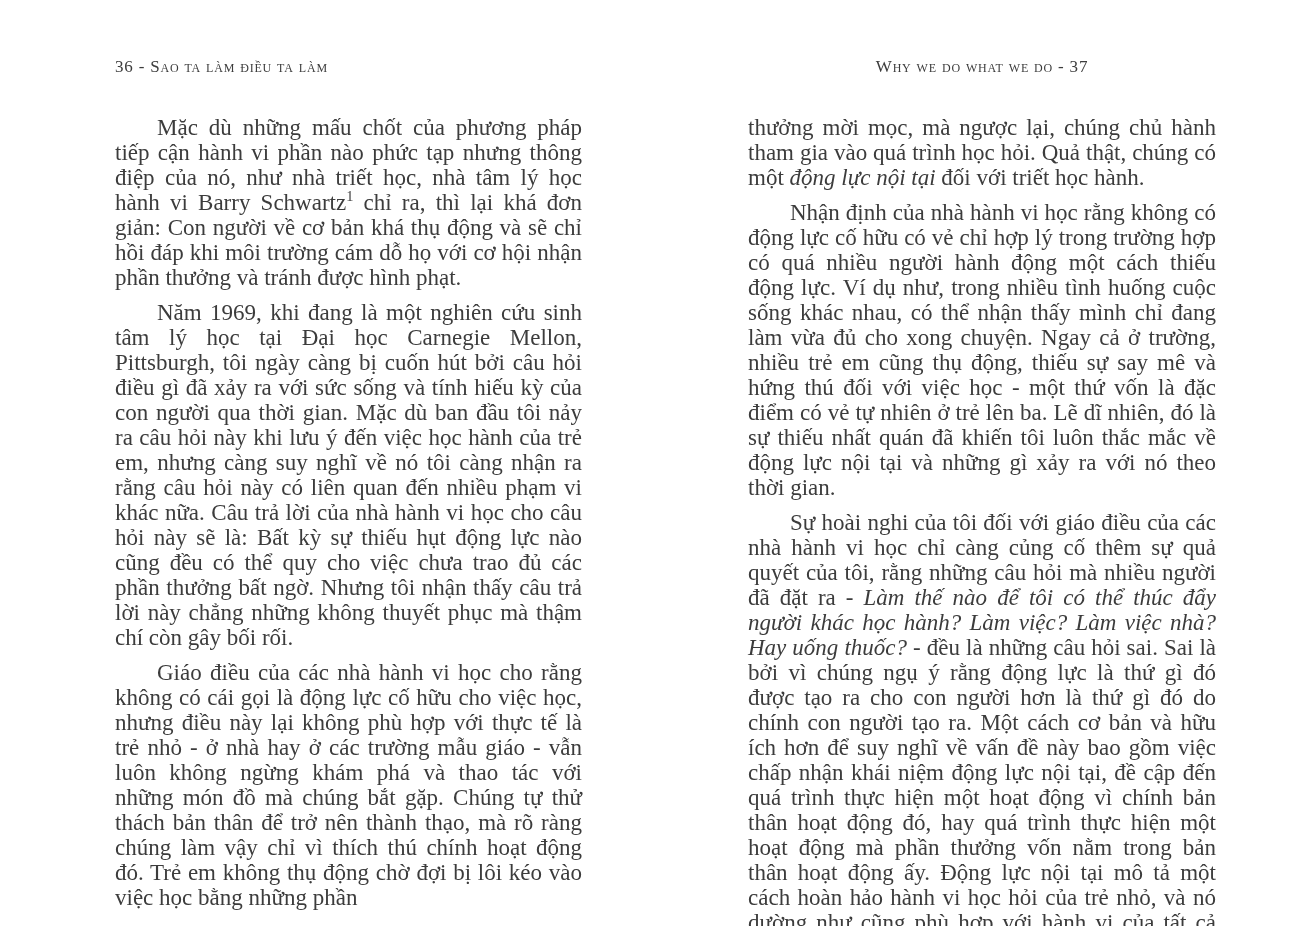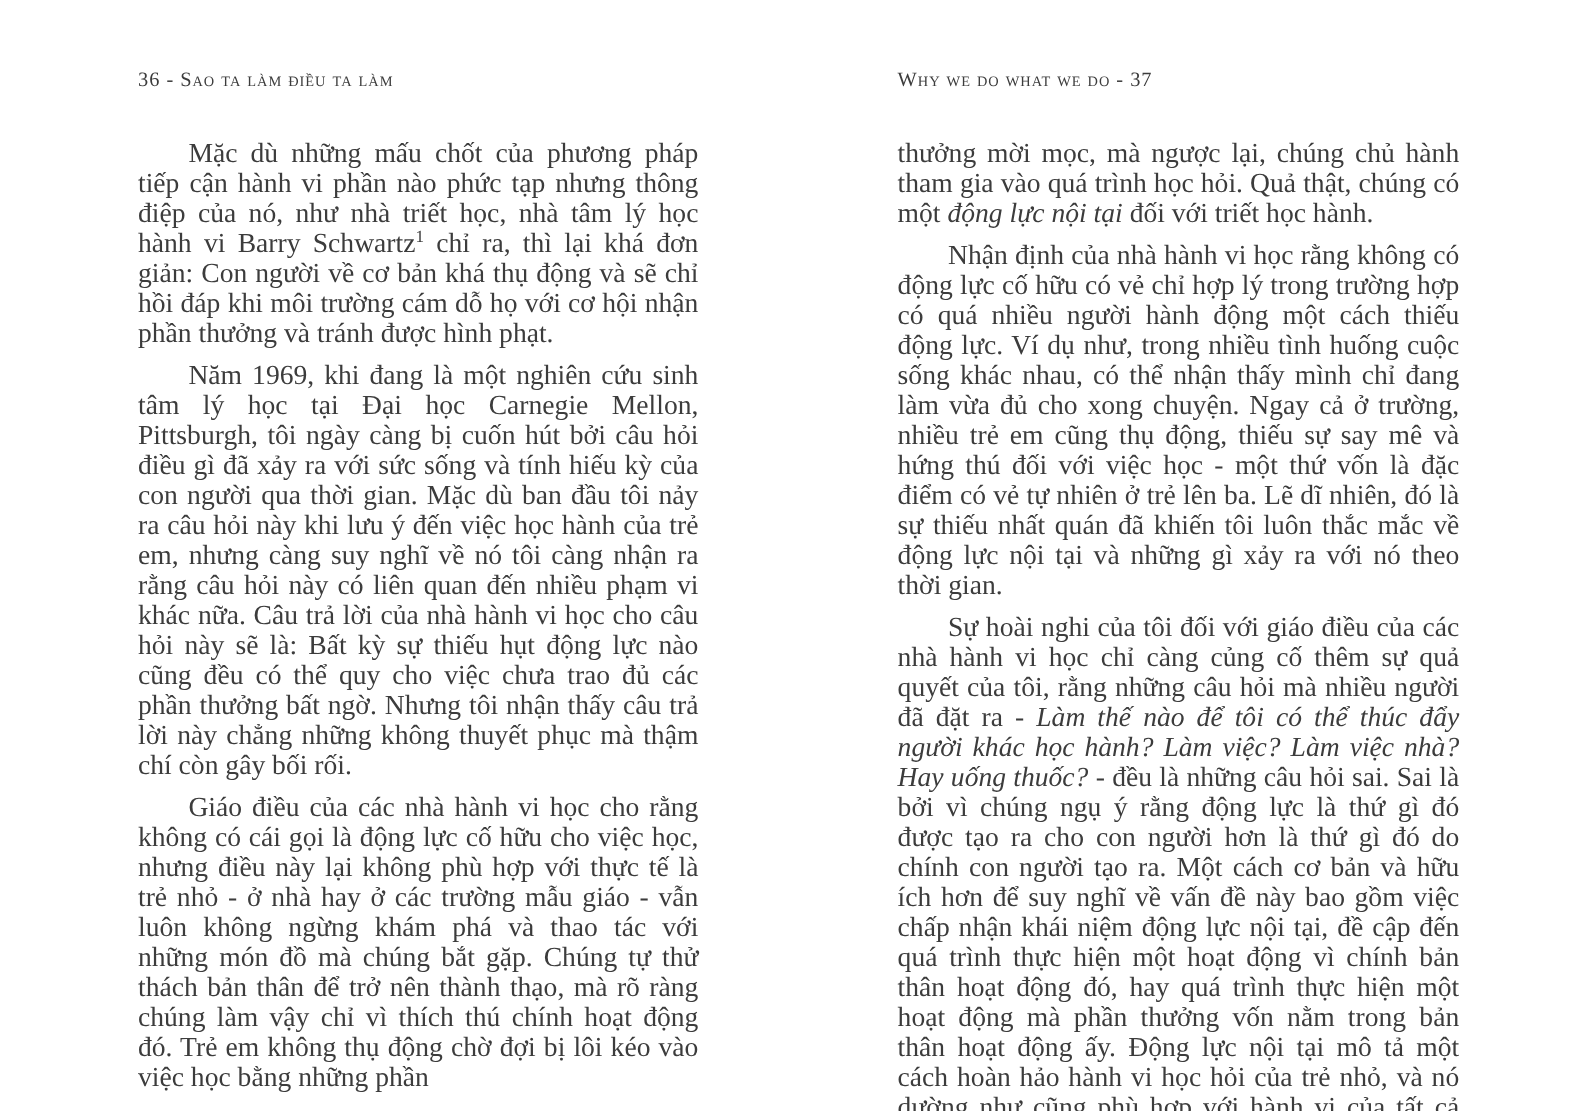--- a/index.html
+++ b/index.html
@@ -30,7 +30,7 @@
     color: var(--text, #3c3c3c);
     white-space: nowrap;
   }
-  .page-right .running-head { text-align: left; }
+  .page-right .running-head { text-align: center; }
 
   .body-text {
     margin-top: 38px;

